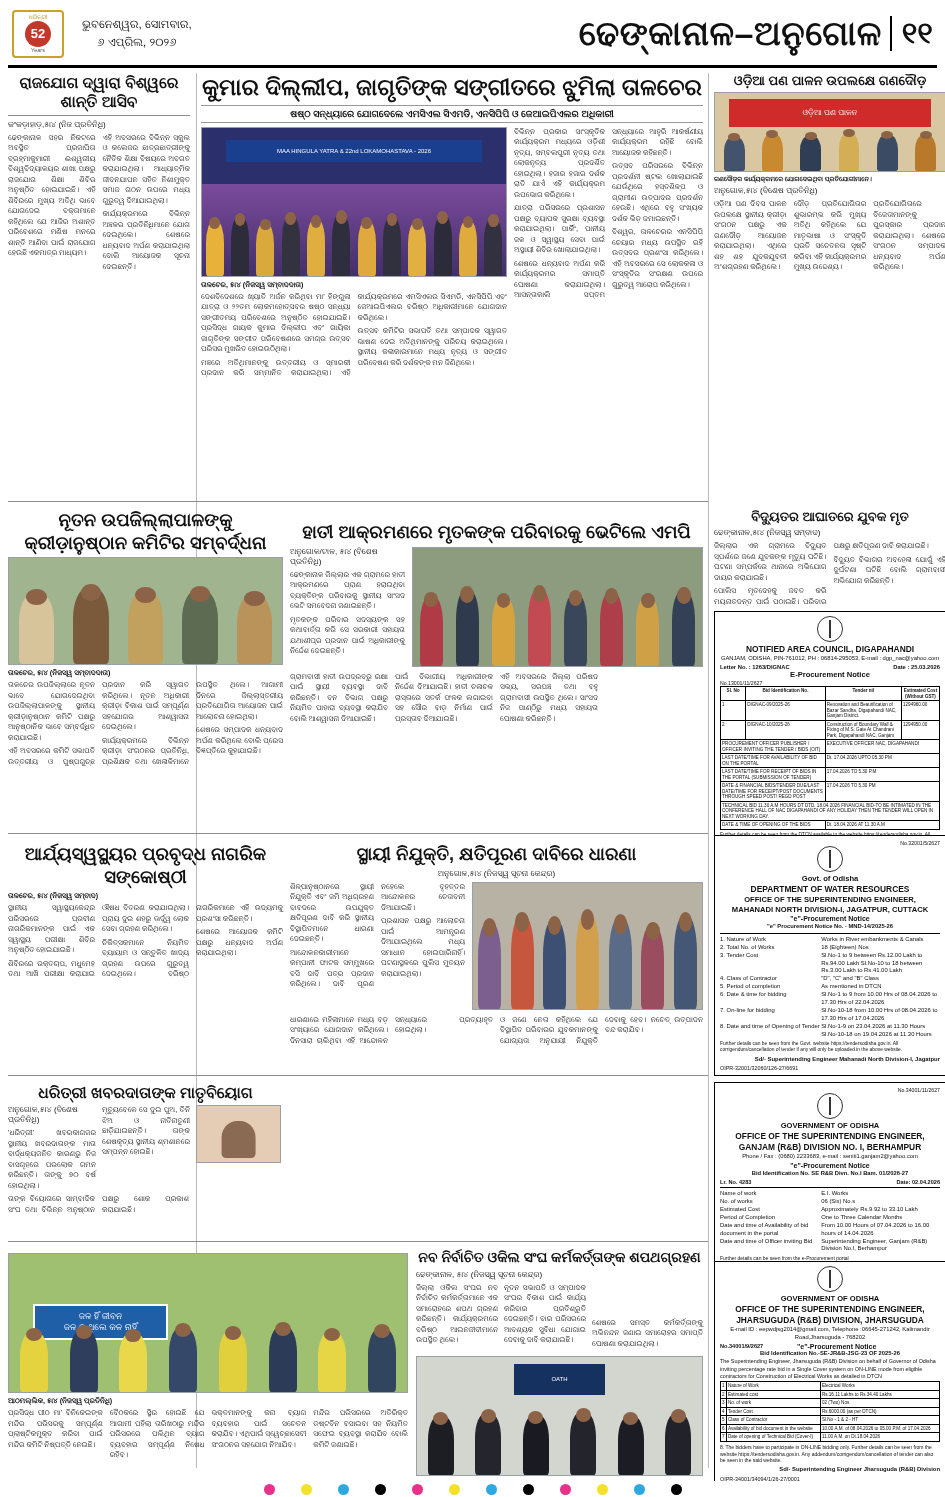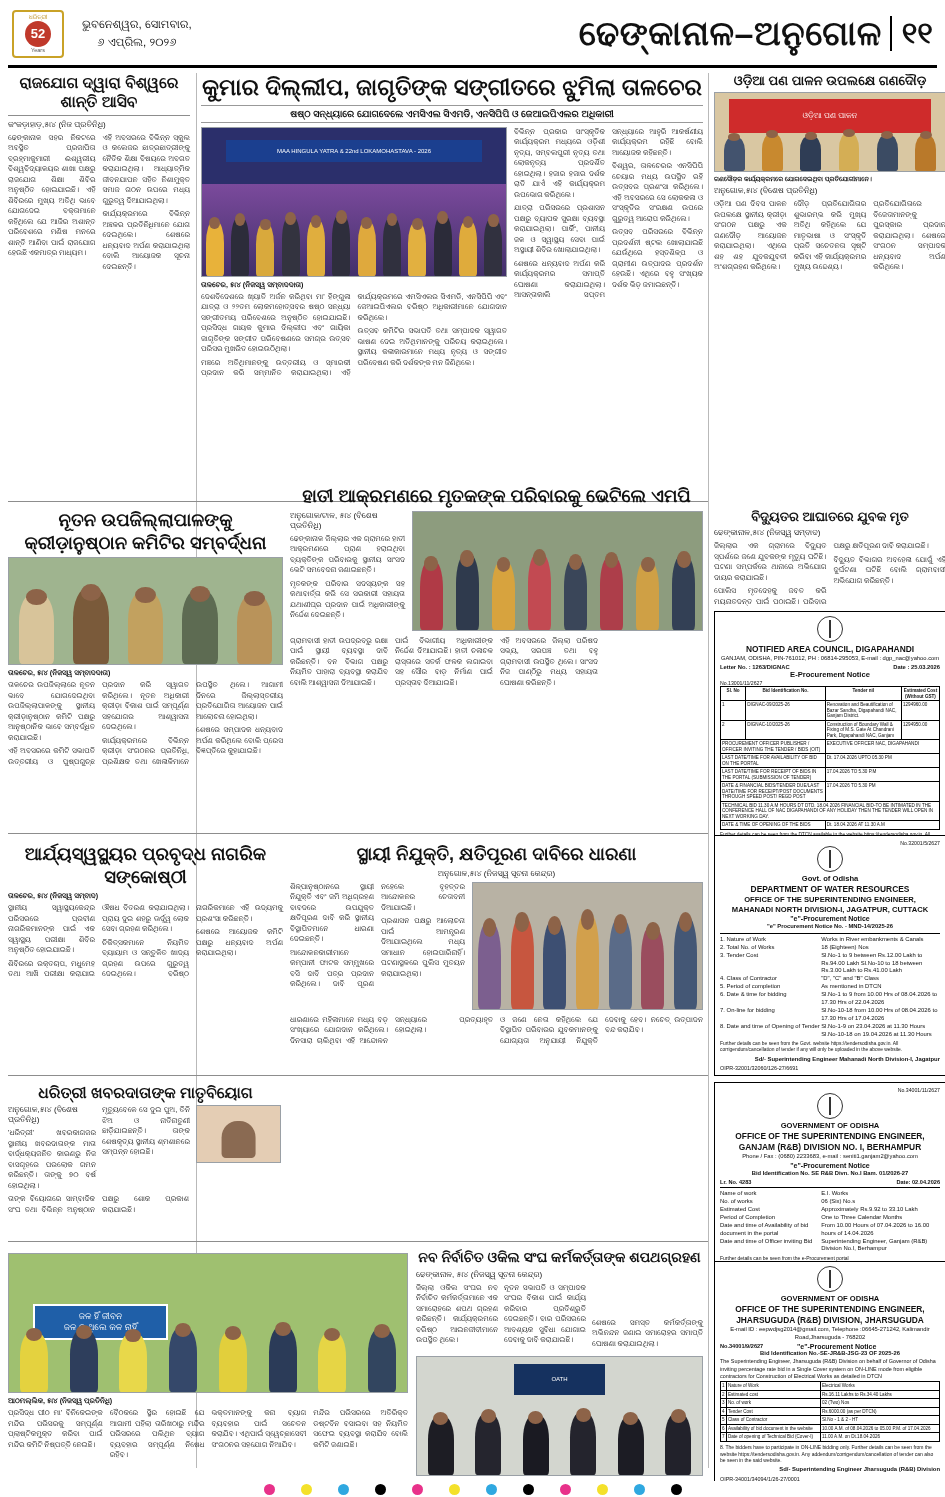--- a/index.html
+++ b/index.html
@@ -182,7 +182,7 @@
       <h2 class="head" style="font-size:13px;">ଓଡ଼ିଆ ପଣ ପାଳନ ଉପଲକ୍ଷେ ଗଣଦୌଡ଼</h2>
       <div class="photo photo-wrap" style="height:80px; margin-top:3px;">
         <div class="sky" style="background:#d9c7a2; height:100%;"></div>
-        <div style="position:absolute; left:6%; right:6%; top:6px; height:34px; background:#cf2b2b; color:#fff; font-size:8px; display:flex; align-items:center; justify-content:center;">ଓଡ଼ିଆ ପଣ ପାଳନ</div>
+        <div style="position:absolute; left:6%; right:6%; top:6px; height:28px; background:#cf2b2b; color:#fff; font-size:8px; display:flex; align-items:center; justify-content:center;">ଓଡ଼ିଆ ପଣ ପାଳନ</div>
         <div class="people" style="height:62%;">
           <span class="p" style="height:70%; background:#43536e; width:9%;"></span>
           <span class="p" style="height:78%; background:#c8892f; width:9%;"></span>

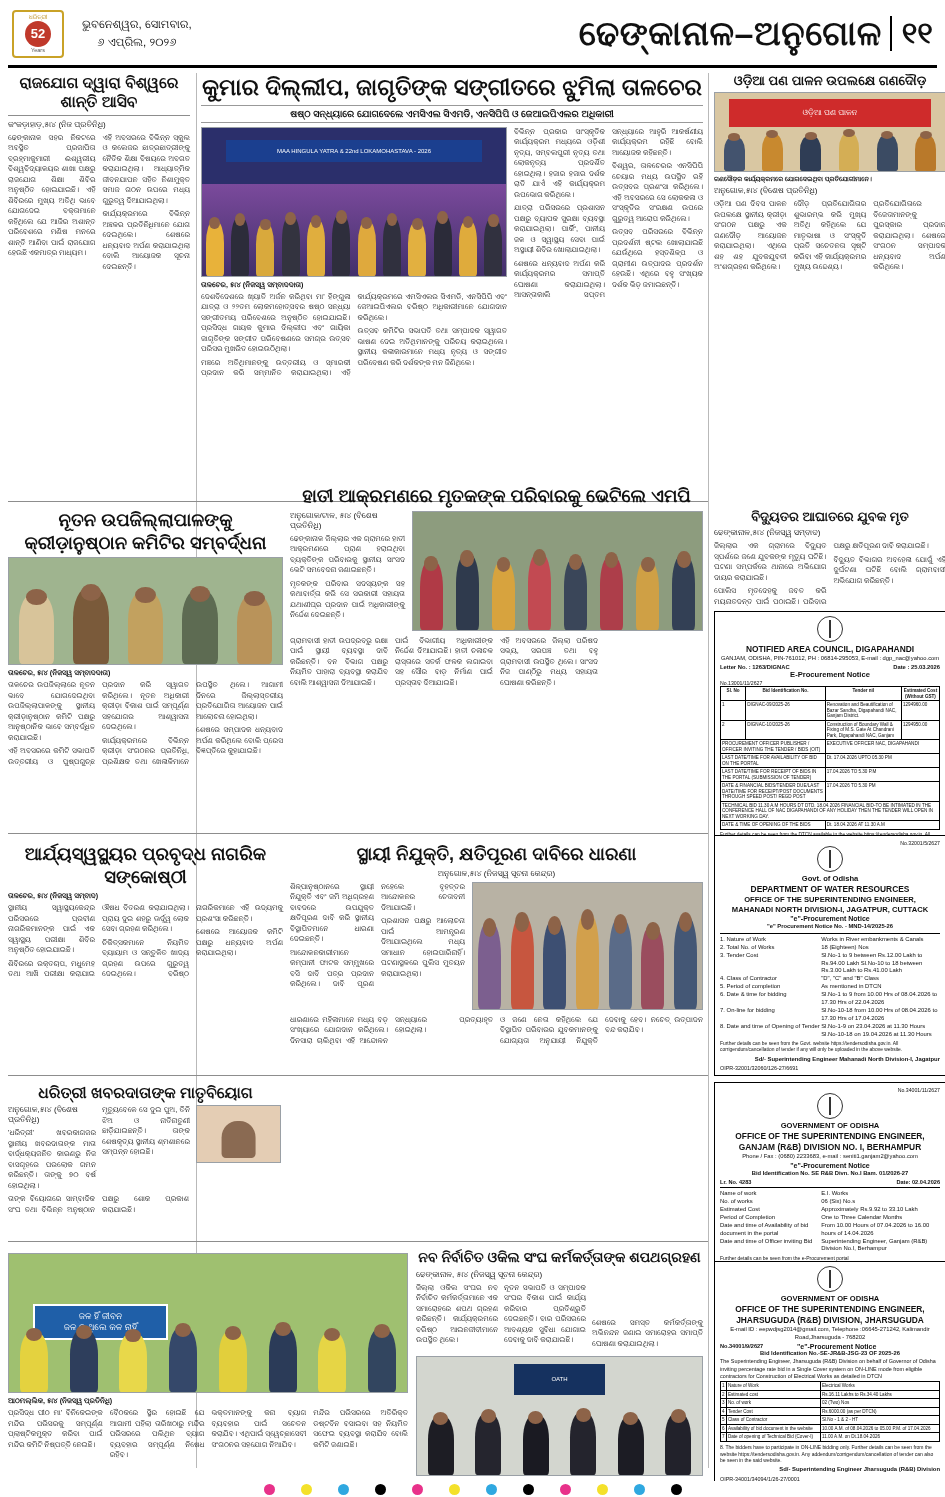--- a/index.html
+++ b/index.html
@@ -172,8 +172,8 @@
           <p class="para">ବିଭିନ୍ନ ପ୍ରକାର ସାଂସ୍କୃତିକ କାର୍ଯ୍ୟକ୍ରମ ମଧ୍ୟରେ ଓଡ଼ିଶୀ ନୃତ୍ୟ, ସମ୍ବଲପୁରୀ ନୃତ୍ୟ ତଥା ଲୋକନୃତ୍ୟ ପ୍ରଦର୍ଶିତ ହୋଇଥିଲା। ହଜାର ହଜାର ଦର୍ଶକ ରାତି ଯାଏଁ ଏହି କାର୍ଯ୍ୟକ୍ରମ ଉପଭୋଗ କରିଥିଲେ।</p>
           <p class="para">ଯାତ୍ରା ପରିସରରେ ପ୍ରଶାସନ ପକ୍ଷରୁ ବ୍ୟାପକ ସୁରକ୍ଷା ବ୍ୟବସ୍ଥା କରାଯାଇଥିଲା। ପାର୍କିଂ, ପାନୀୟ ଜଳ ଓ ସ୍ୱାସ୍ଥ୍ୟ ସେବା ପାଇଁ ଅସ୍ଥାୟୀ ଶିବିର ଖୋଲାଯାଇଥିଲା।</p>
           <p class="para">ଶେଷରେ ଧନ୍ୟବାଦ ଅର୍ପଣ କରି କାର୍ଯ୍ୟକ୍ରମର ସମାପ୍ତି ଘୋଷଣା କରାଯାଇଥିଲା। ଆସନ୍ତାକାଲି ସପ୍ତମ ସନ୍ଧ୍ୟାରେ ଆହୁରି ଆକର୍ଷଣୀୟ କାର୍ଯ୍ୟକ୍ରମ ରହିଛି ବୋଲି ଆୟୋଜକ କହିଛନ୍ତି।</p>
+          <p class="para">ଉତ୍ସବ ପରିସରରେ ବିଭିନ୍ନ ପ୍ରଦର୍ଶନୀ ଷ୍ଟଲ ଖୋଲାଯାଇଛି ଯେଉଁଥିରେ ହସ୍ତଶିଳ୍ପ ଓ ଗ୍ରାମୀଣ ଉତ୍ପାଦର ପ୍ରଦର୍ଶନ ହେଉଛି। ଏଥିରେ ବହୁ ସଂଖ୍ୟକ ଦର୍ଶକ ଭିଡ଼ ଜମାଇଛନ୍ତି।</p>
           <p class="para">ବିଶ୍ୱର, ତାଳଚେରର ଏନସିପିପି ଚେୟାର ମଧ୍ୟ ଉପସ୍ଥିତ ରହି ଉତ୍ସବର ପ୍ରଶଂସା କରିଥିଲେ। ଏହି ଅବସରରେ ସେ ଲୋକକଳା ଓ ସଂସ୍କୃତିର ସଂରକ୍ଷଣ ଉପରେ ଗୁରୁତ୍ୱ ଆରୋପ କରିଥିଲେ।</p>
-          <p class="para">ଉତ୍ସବ ପରିସରରେ ବିଭିନ୍ନ ପ୍ରଦର୍ଶନୀ ଷ୍ଟଲ ଖୋଲାଯାଇଛି ଯେଉଁଥିରେ ହସ୍ତଶିଳ୍ପ ଓ ଗ୍ରାମୀଣ ଉତ୍ପାଦର ପ୍ରଦର୍ଶନ ହେଉଛି। ଏଥିରେ ବହୁ ସଂଖ୍ୟକ ଦର୍ଶକ ଭିଡ଼ ଜମାଇଛନ୍ତି।</p>
         </div>
       </div>
     </div>

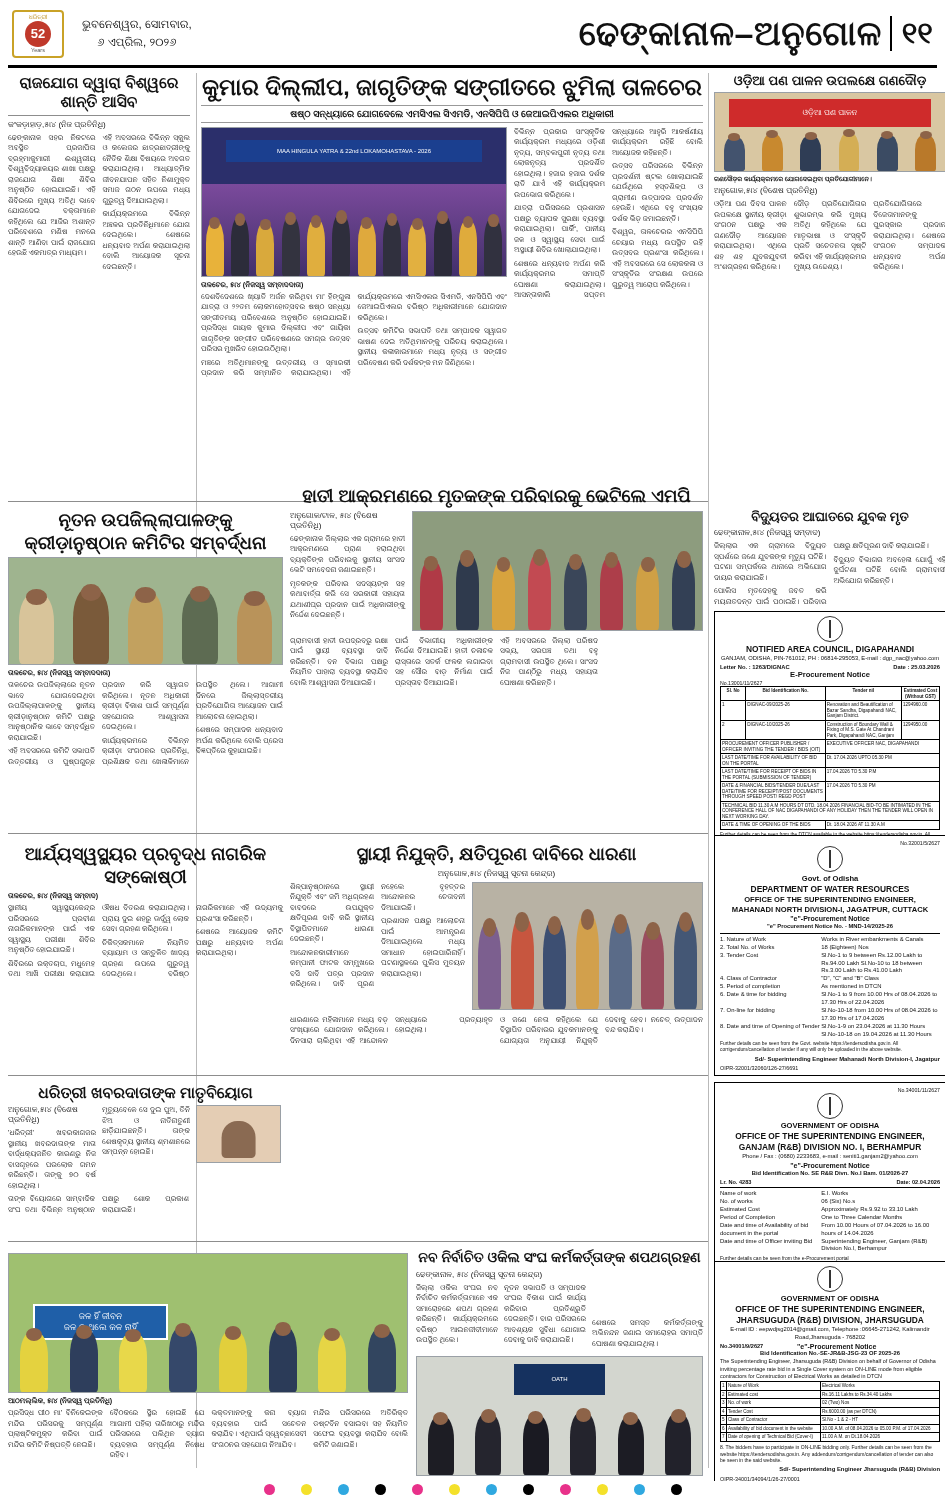--- a/index.html
+++ b/index.html
@@ -224,7 +224,7 @@
       </div>
     </div>
 
-    <div class="col" style="left:282px; top:412px; width:413px;">
+    <div class="col" style="left:282px; top:448px; width:413px;">
       <h2 class="head mid">ହାତୀ ଆକ୍ରମଣରେ ମୃତକଙ୍କ ପରିବାରକୁ ଭେଟିଲେ ଏମପି</h2>
       <div style="display:flex; gap:7px; margin-top:3px;">
         <div style="width:115px;">

